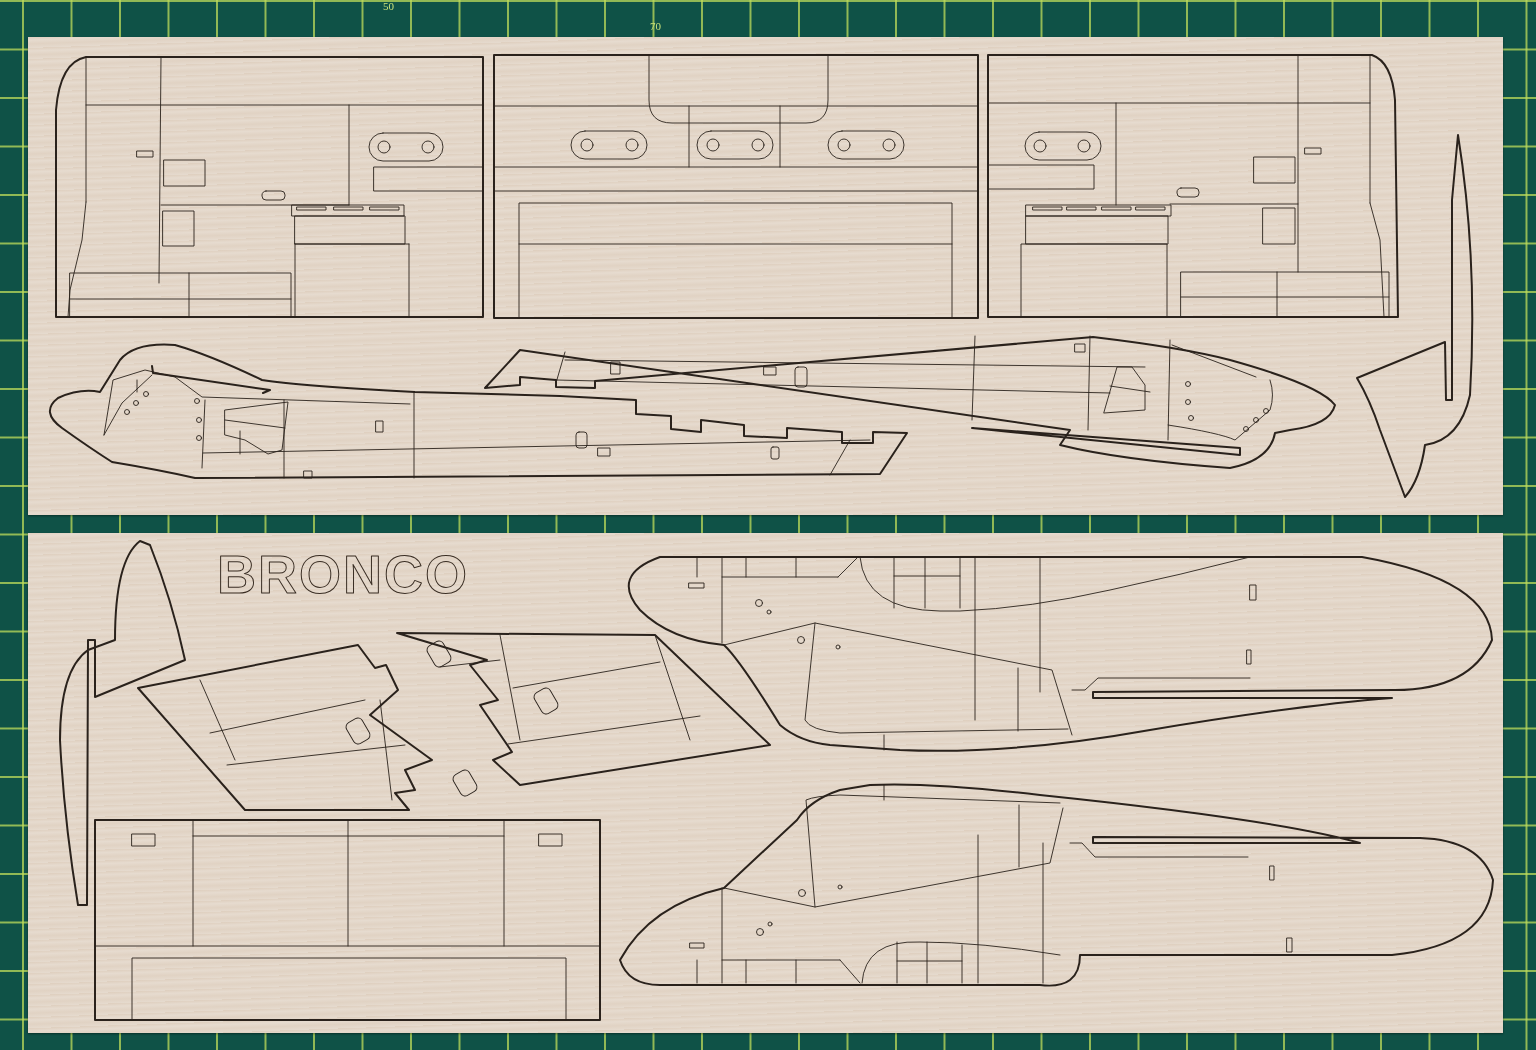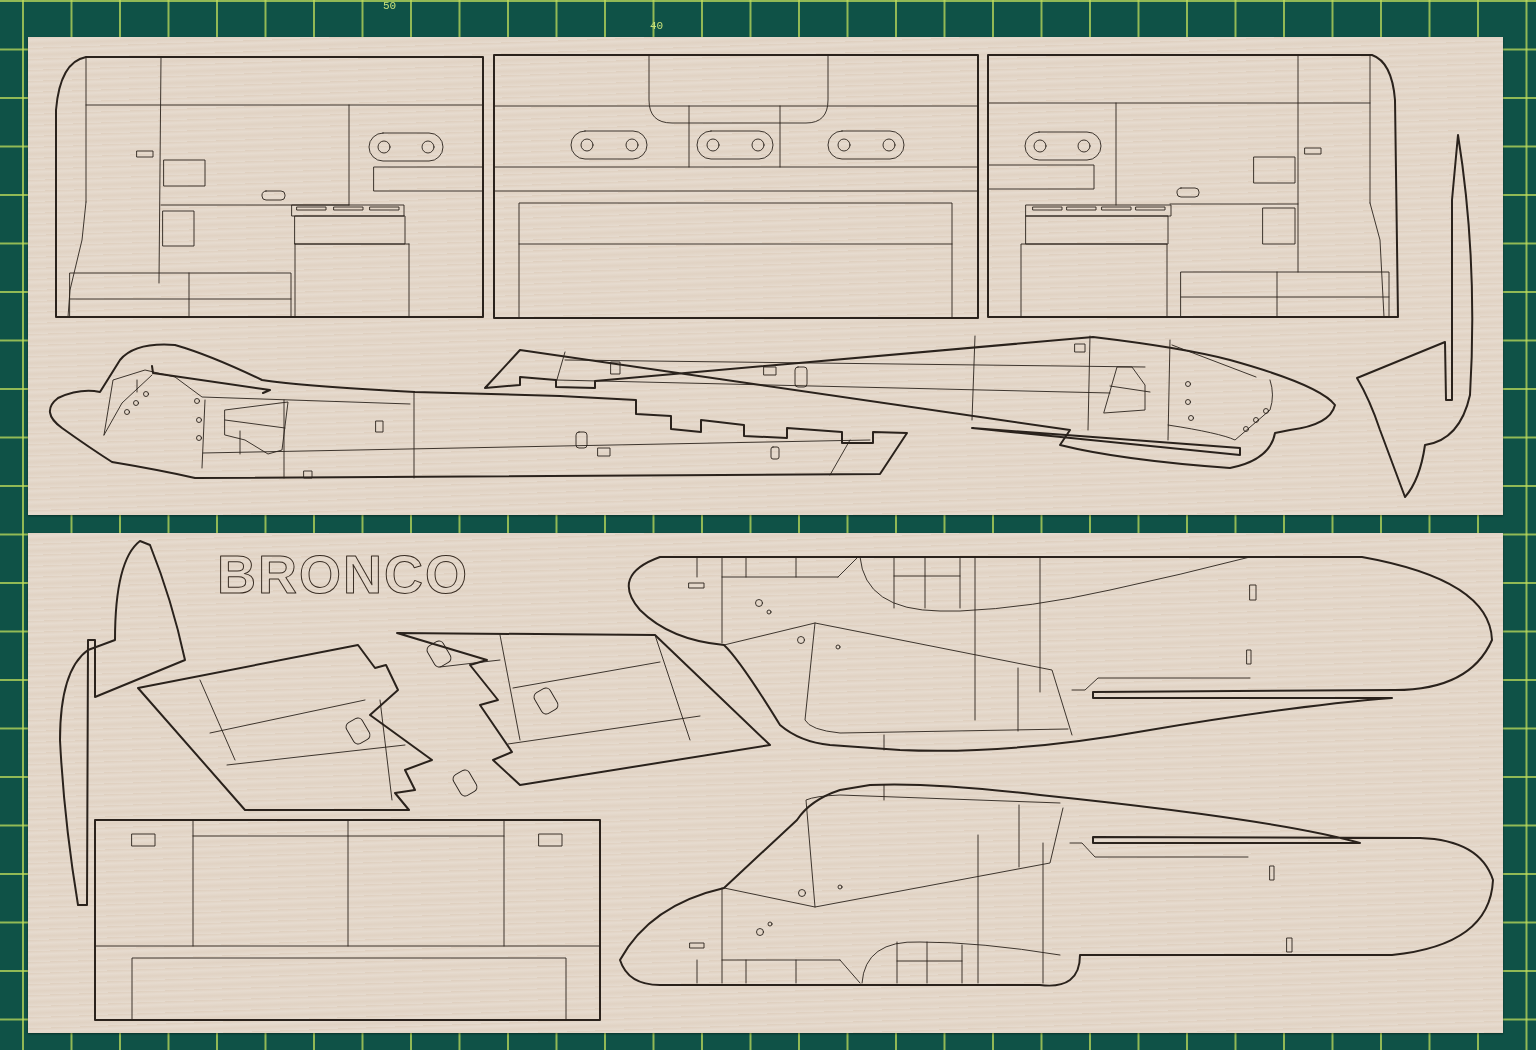--- a/index.html
+++ b/index.html
@@ -11,7 +11,7 @@
       linear-gradient(to bottom, rgba(190,220,90,0.75) 2px, transparent 2px);
     background-size:48.5px 48.5px;
     background-position:22px 0px;}
-  .matnum{position:absolute;color:#c8e07a;font-size:11px;font-family:Liberation Mono, monospace;}
+  .matnum{position:absolute;color:#c8e07a;font-size:11px;font-family:Liberation Serif, serif;}
   .sheet{position:absolute;background:#e4d8cb;
     background-image:repeating-linear-gradient(178deg, rgba(200,170,140,0.18) 0px, rgba(255,255,255,0.08) 3px, rgba(200,170,140,0.12) 7px, rgba(255,255,255,0.05) 11px);
     box-shadow:0 1px 2px rgba(0,0,0,0.4);}

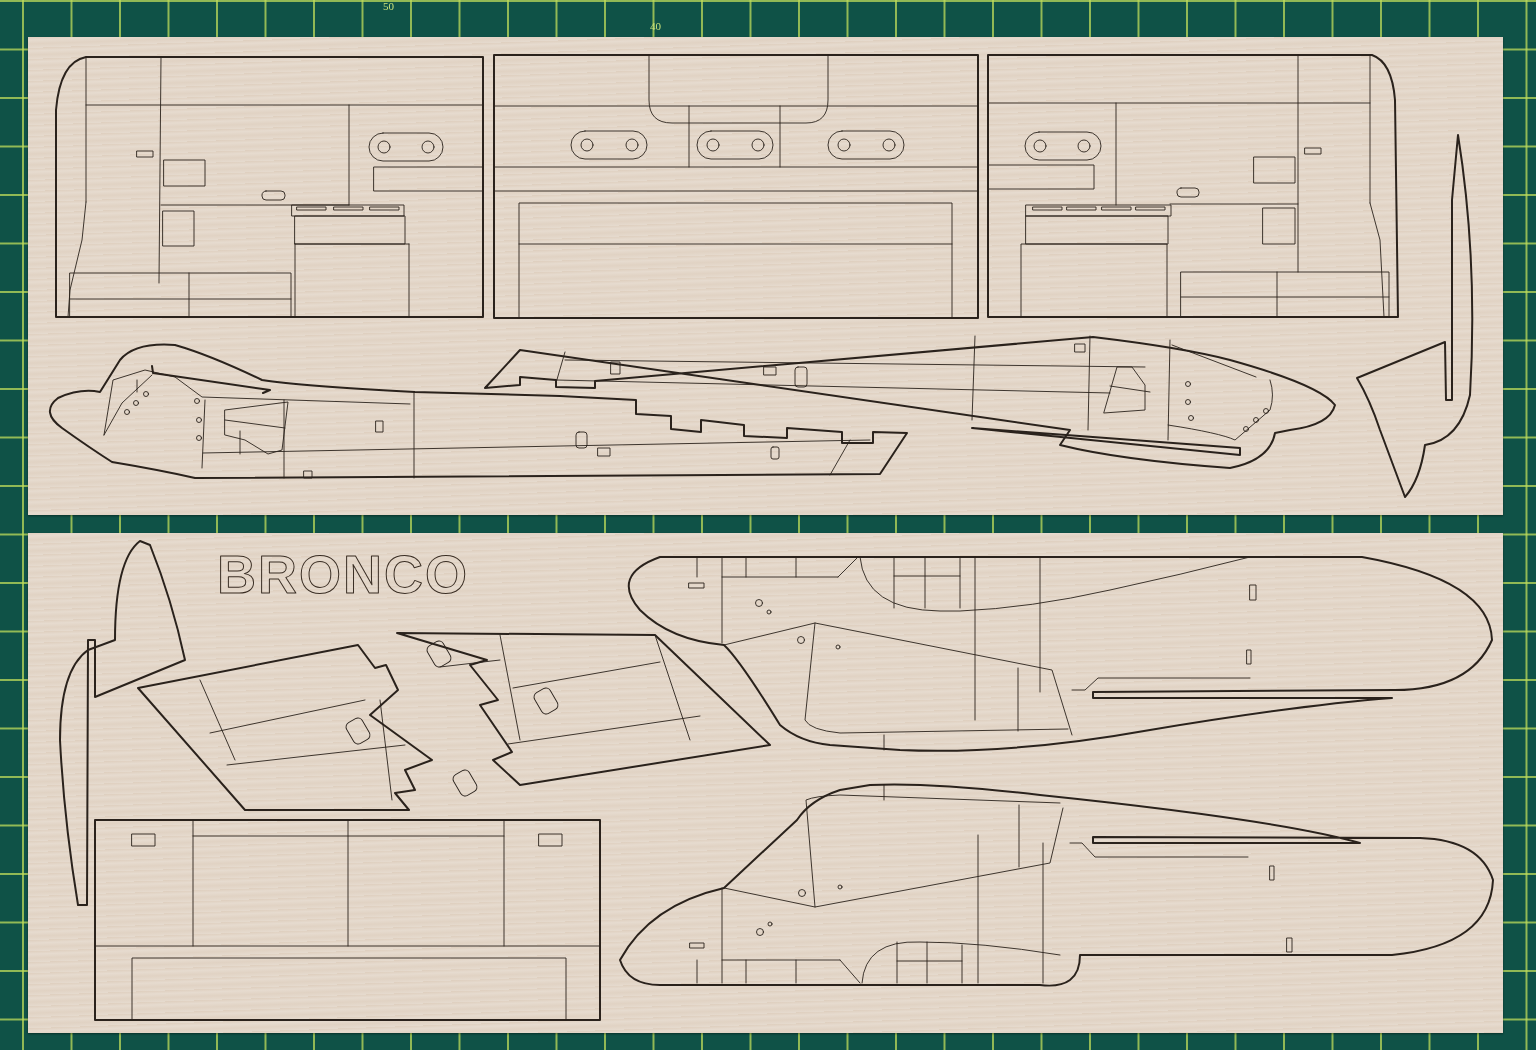--- a/index.html
+++ b/index.html
@@ -22,7 +22,7 @@
 
 <div class="mat"></div>
 <div class="matnum" style="left:383px;top:0px;">50</div>
-<div class="matnum" style="left:650px;top:20px;">40</div>
+<div class="matnum" style="left:650px;top:20px;">70</div>
 
 <div class="sheet" style="left:28px;top:37px;width:1475px;height:478px;"></div>
 <div class="sheet" style="left:28px;top:533px;width:1475px;height:500px;"></div>

